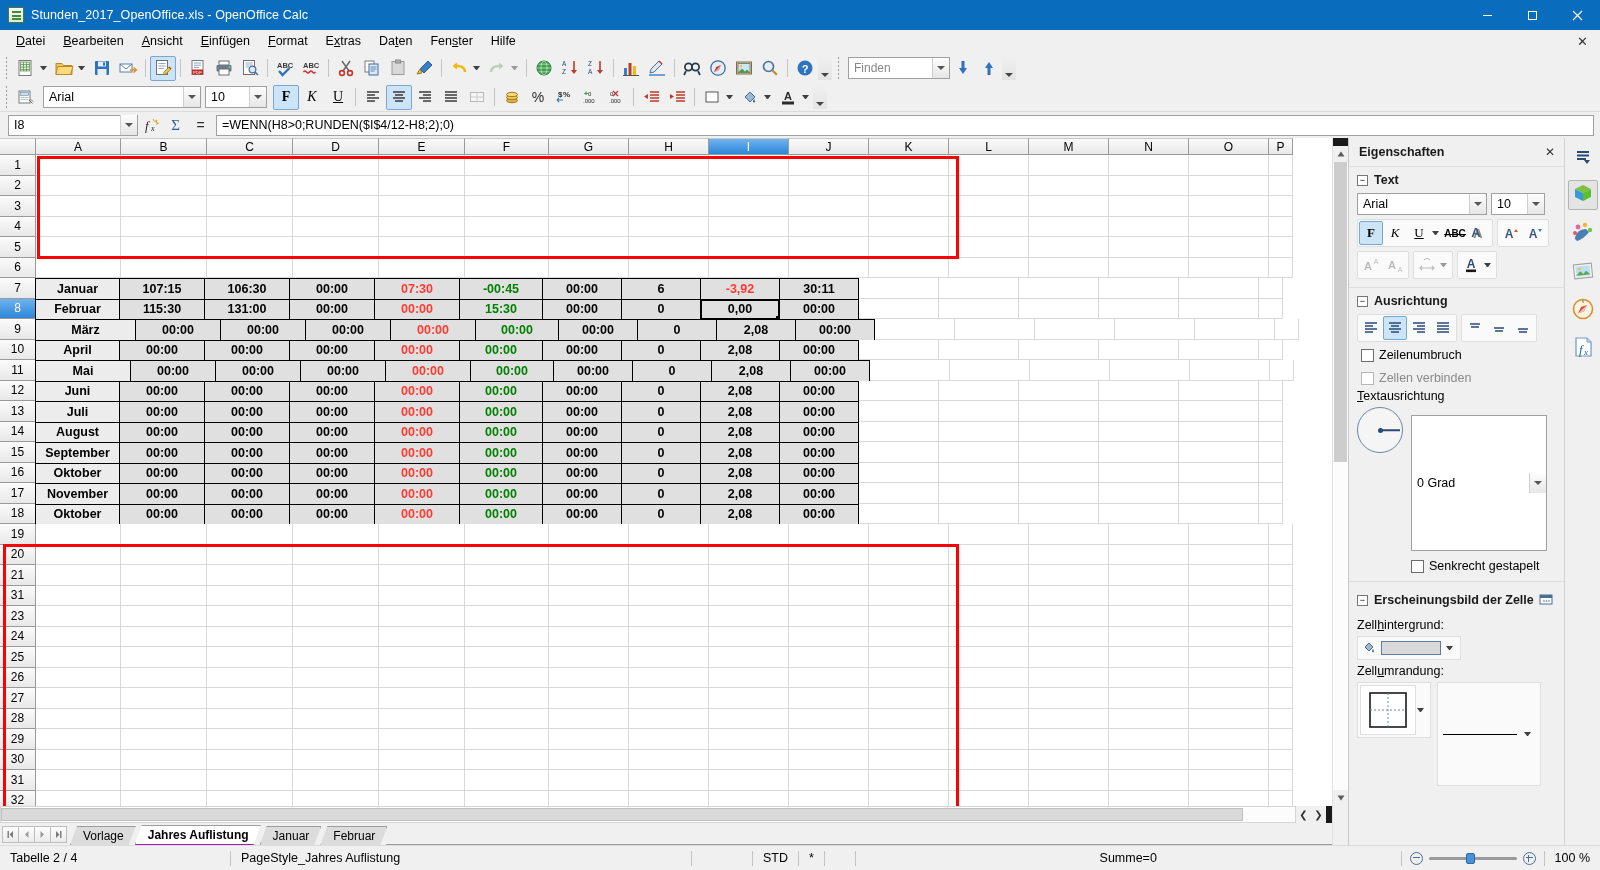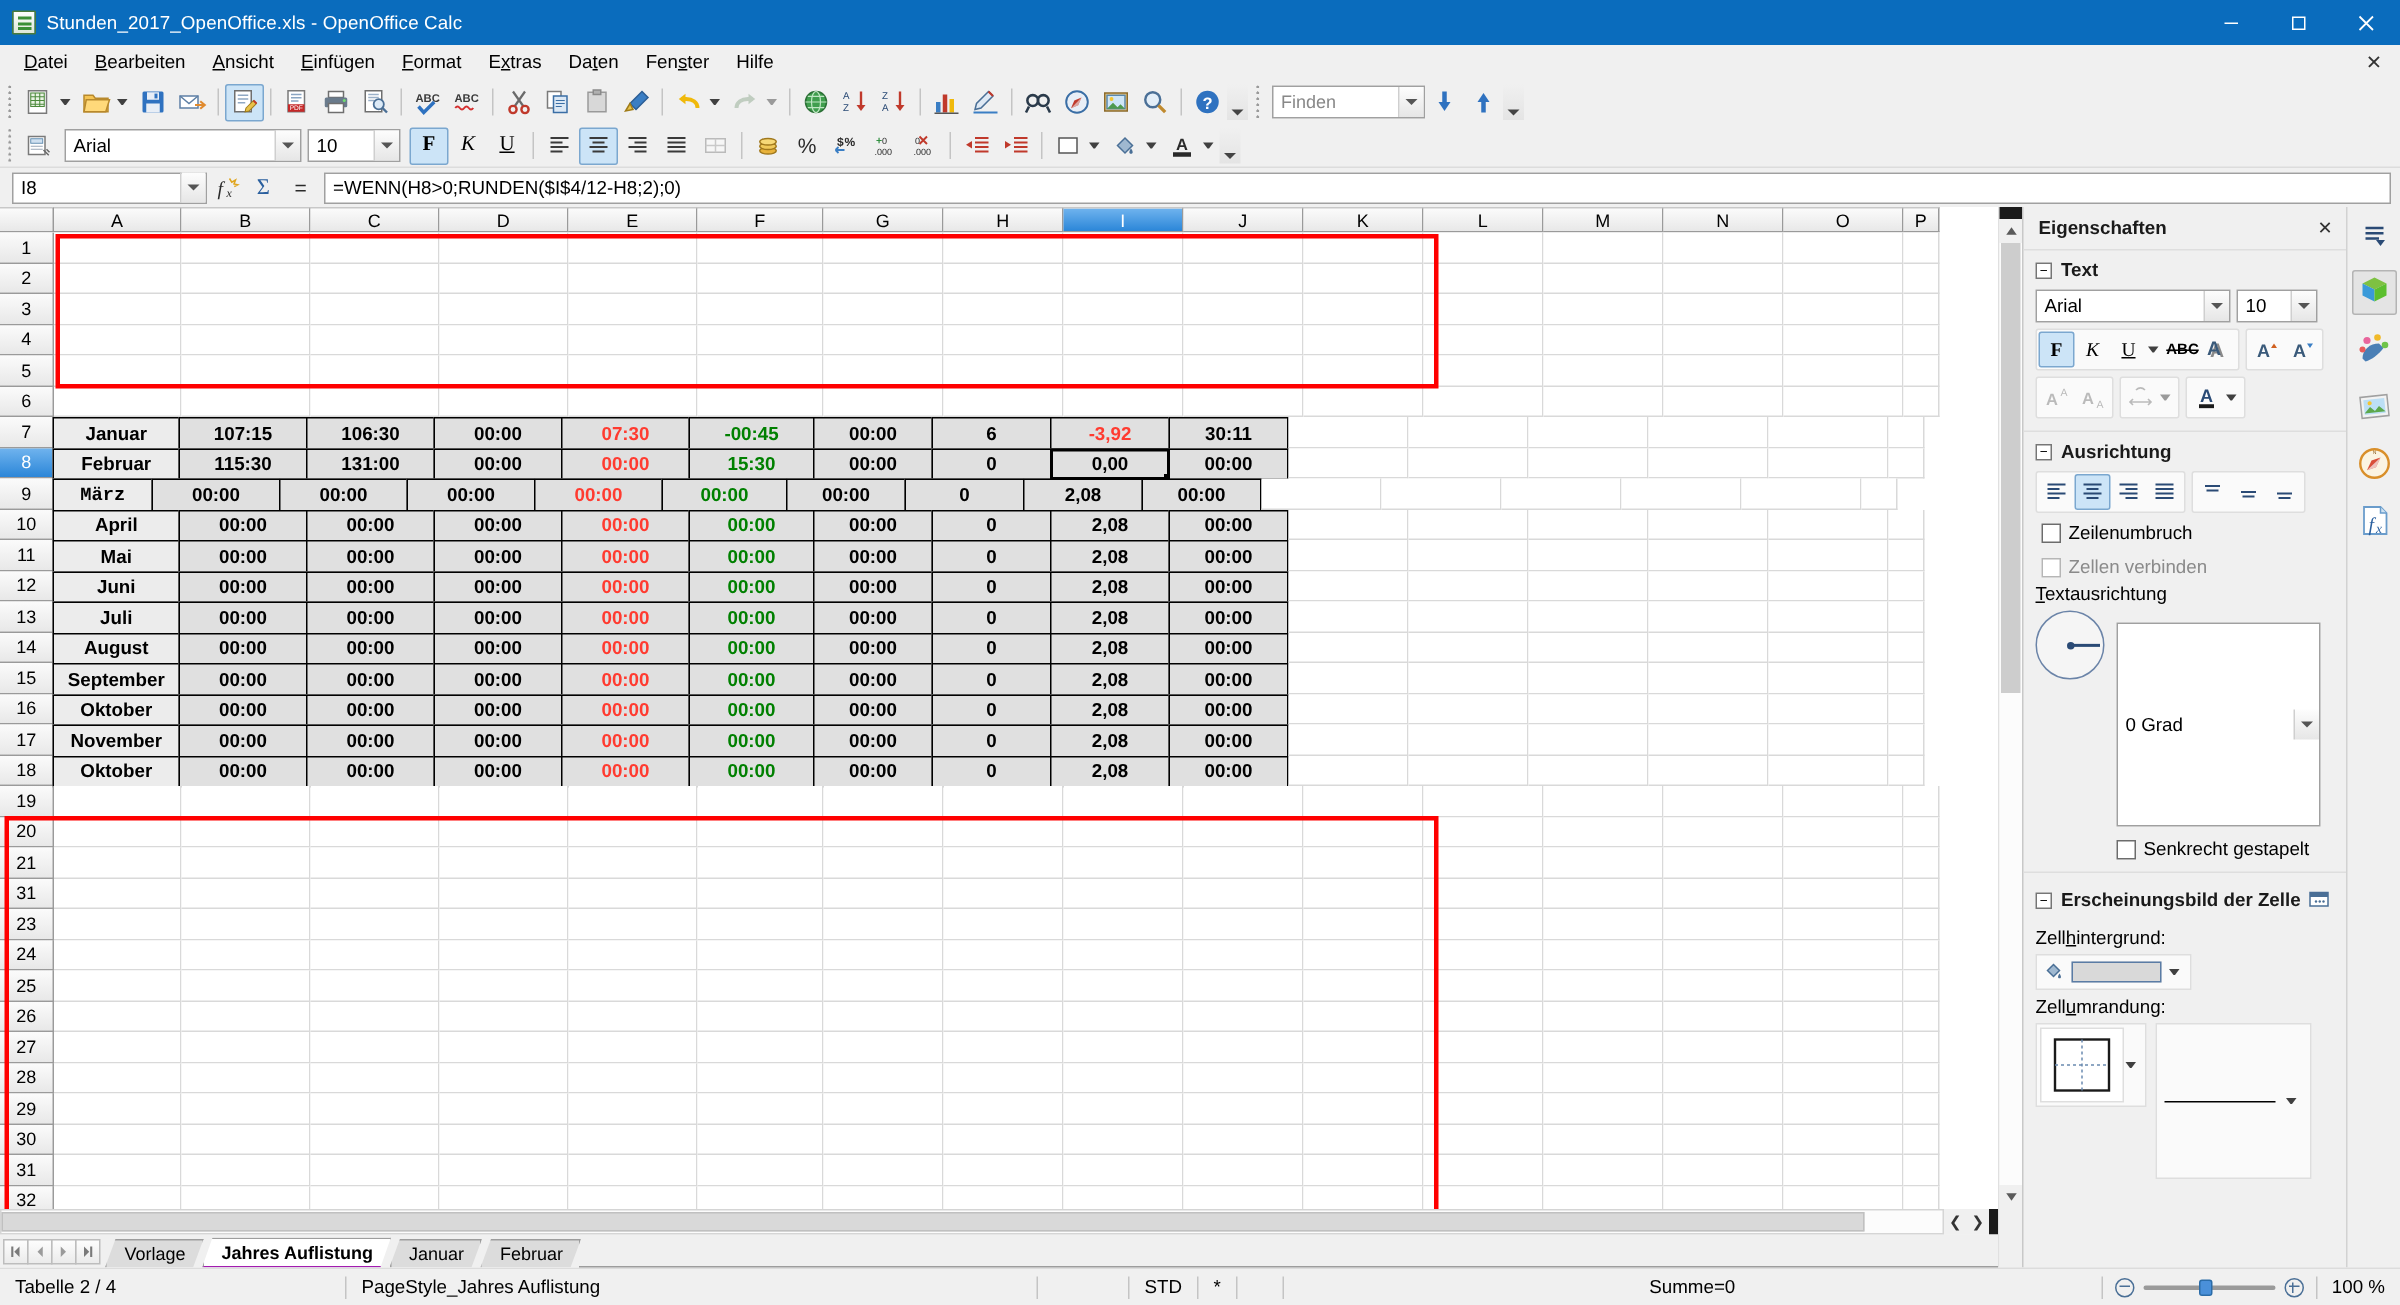--- a/index.html
+++ b/index.html
@@ -942,7 +942,7 @@
             </div>
             <div class="grow">
               <div class="rowhdr">9</div>
-              <div class="cell data lbl" style="width: 67px; font-family: Liberation Mono, monospace;">März</div>
+              <div class="cell data lbl" style="width: 101px;">März</div>
               <div class="cell data" style="width: 86px;">00:00</div>
               <div class="cell data" style="width: 86px;">00:00</div>
               <div class="cell data" style="width: 86px;">00:00</div>

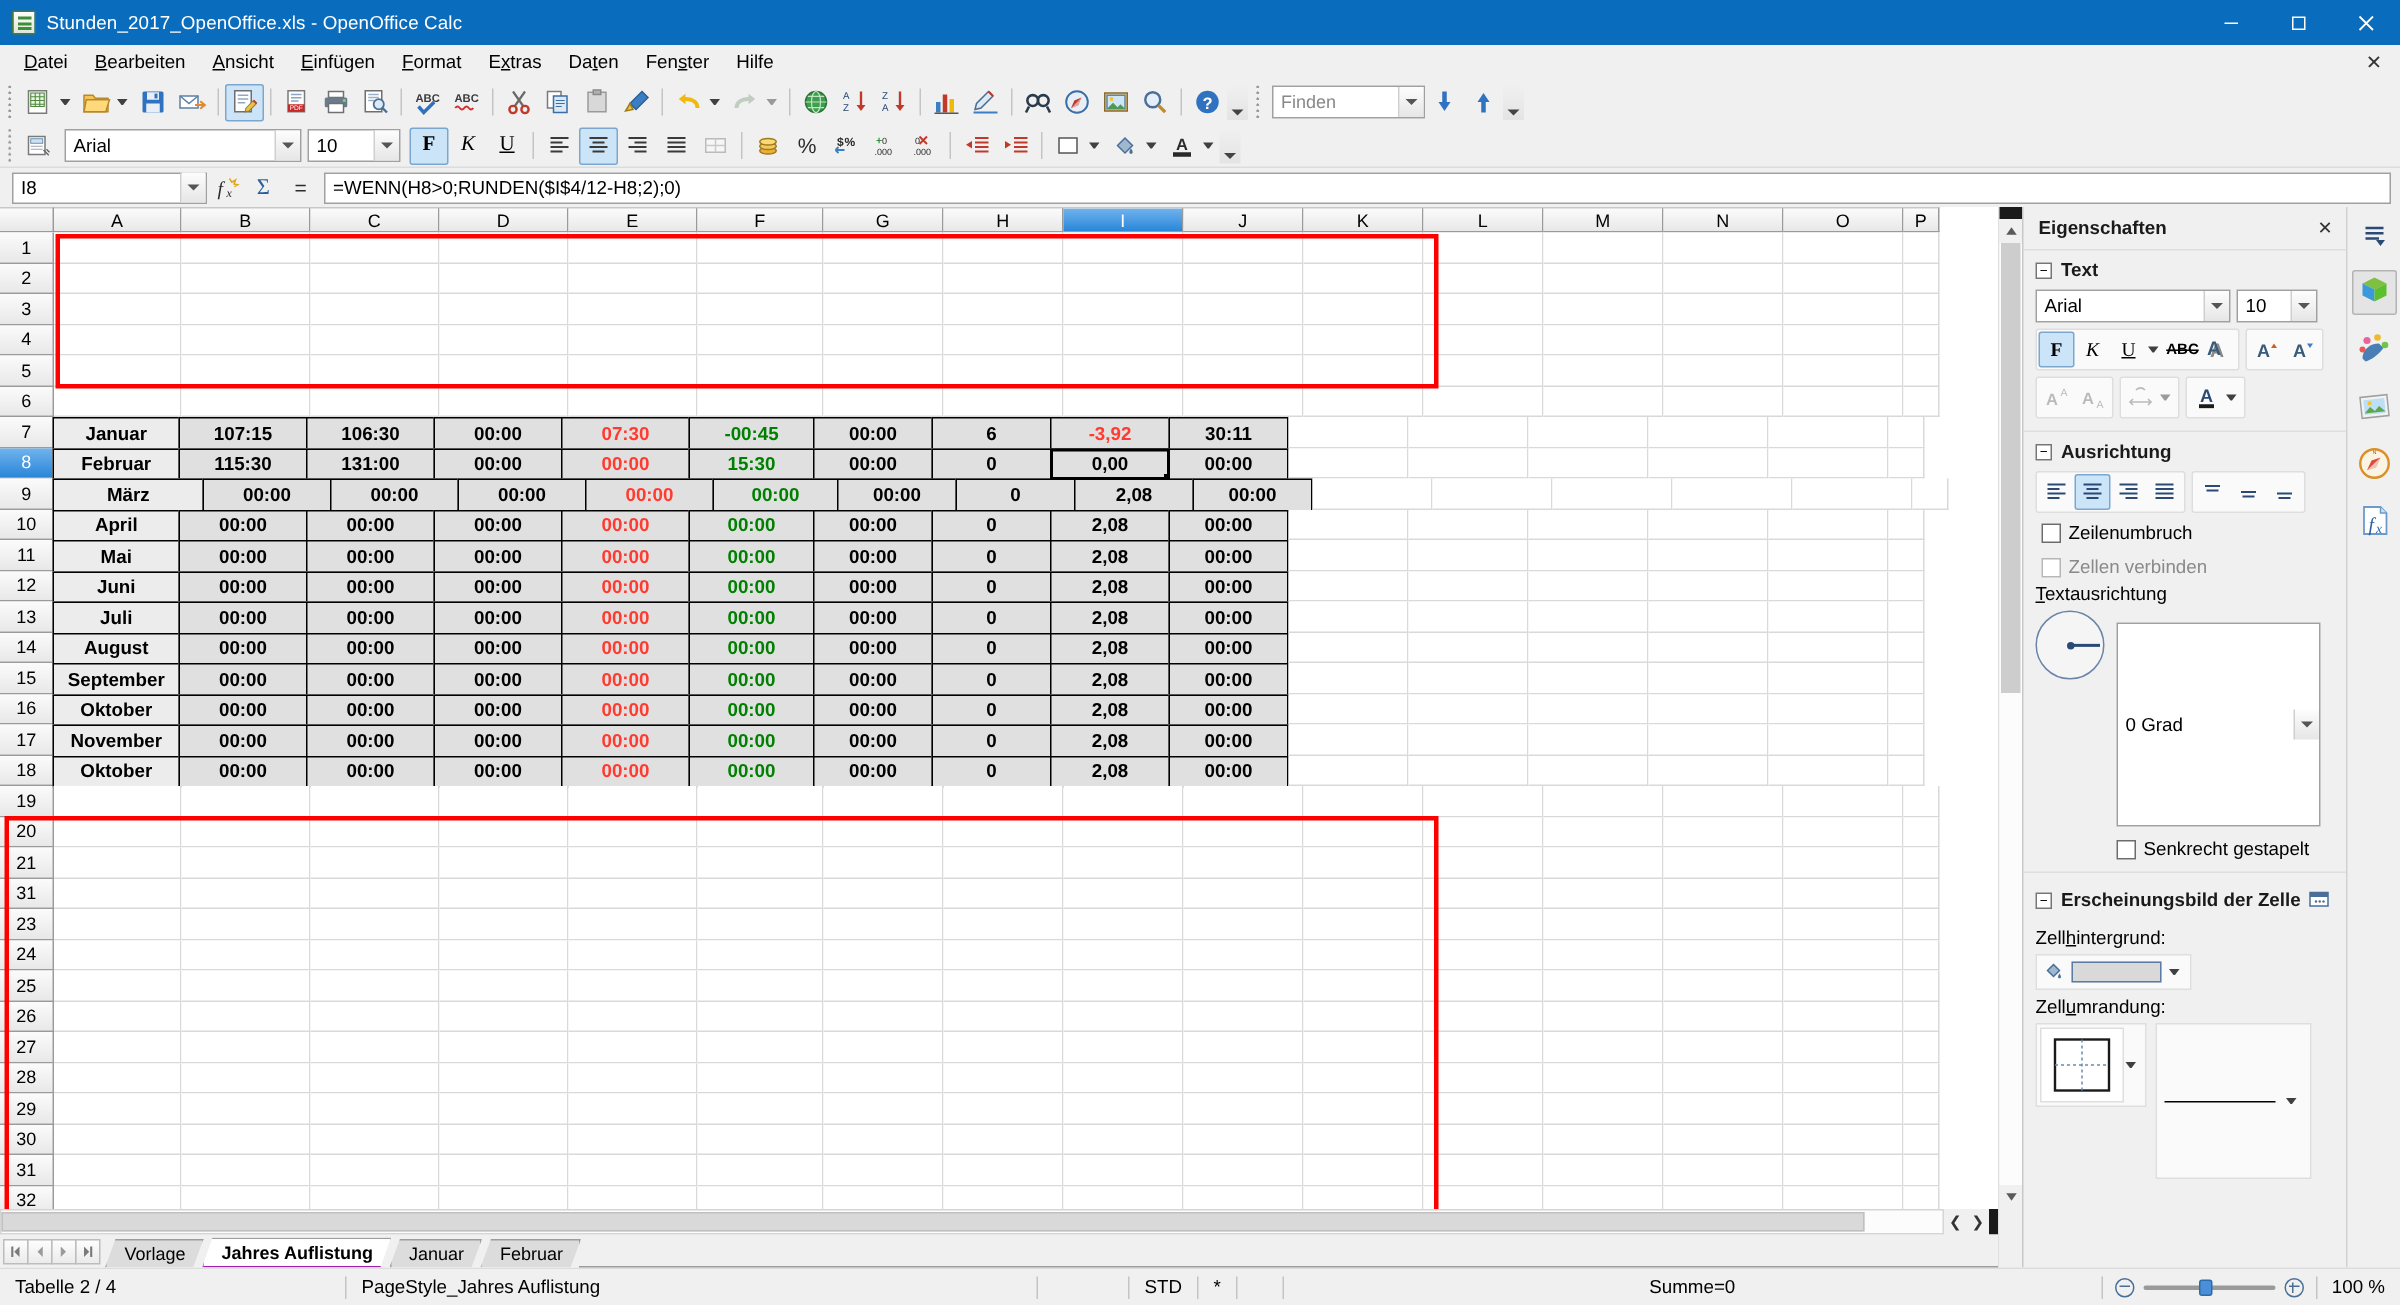--- a/index.html
+++ b/index.html
@@ -980,7 +980,7 @@
             </div>
             <div class="grow">
               <div class="rowhdr">11</div>
-              <div class="cell data lbl" style="width: 85px;">Mai</div>
+              <div class="cell data lbl" style="width: 96px;">Mai</div>
               <div class="cell data" style="width: 86px;">00:00</div>
               <div class="cell data" style="width: 86px;">00:00</div>
               <div class="cell data" style="width: 86px;">00:00</div>

